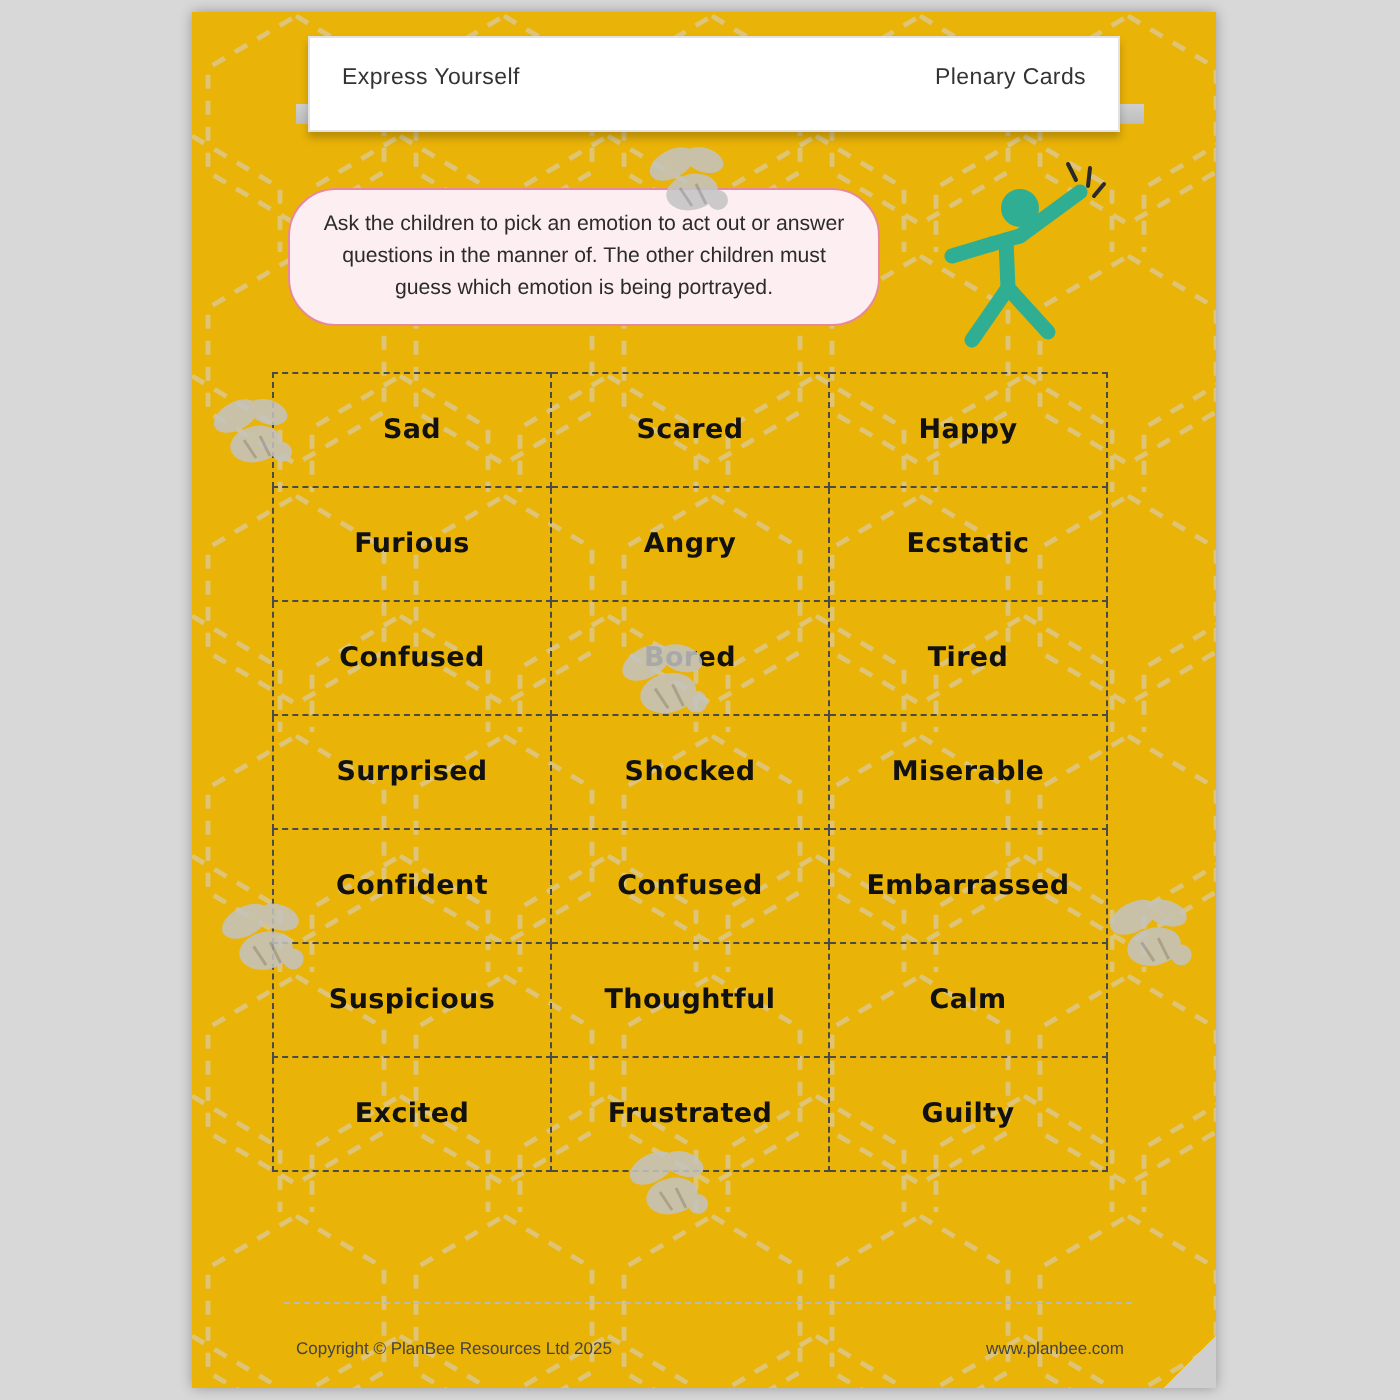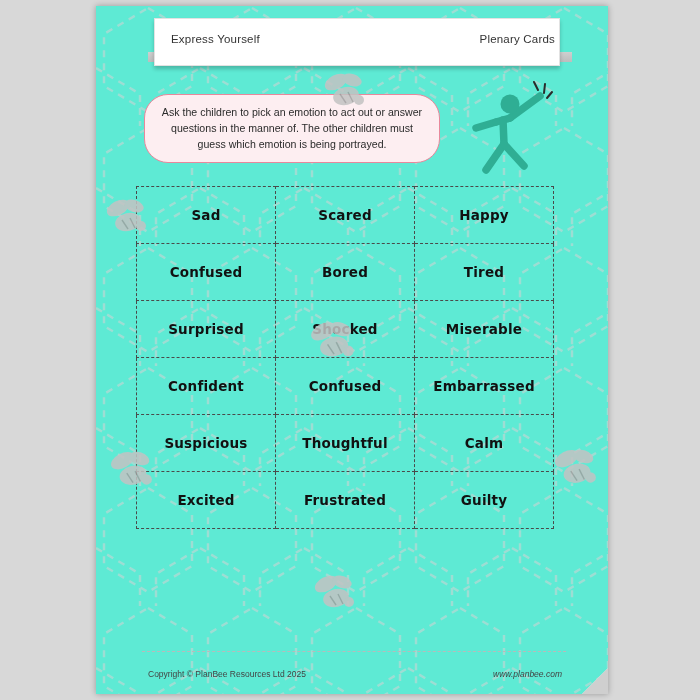--- a/index.html
+++ b/index.html
@@ -25,7 +25,7 @@
     top: 6px;
     width: 512px;
     height: 688px;
-    background: #5eead4;
+    background: #eab308;
     box-shadow: 0 0 6px rgba(0,0,0,0.30);
     overflow: hidden;
   }

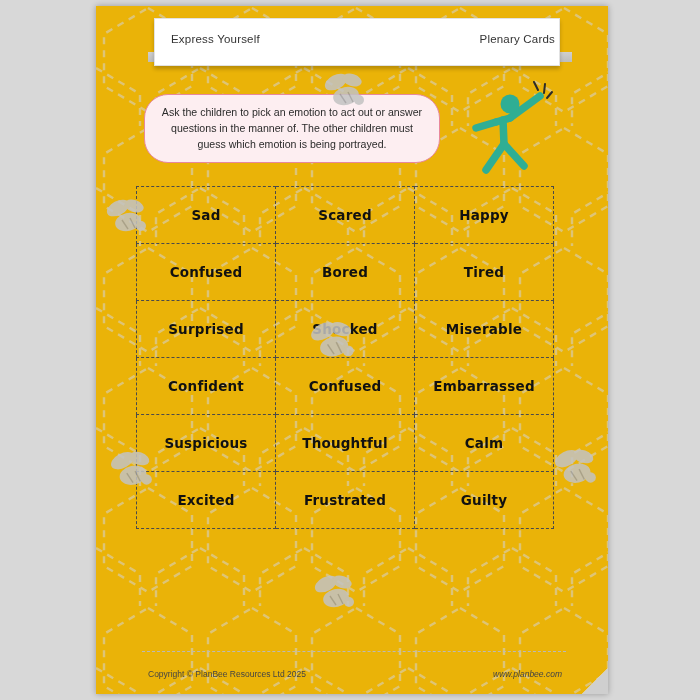--- a/index.html
+++ b/index.html
@@ -82,7 +82,7 @@
     letter-spacing: 0.2px;
   }
   .header-band .hdr-left { left: 16px; }
-  .header-band .hdr-right { right: 4px; }
+  .header-band .hdr-right { right: 16px; }
 
   
   .hdr-strip {

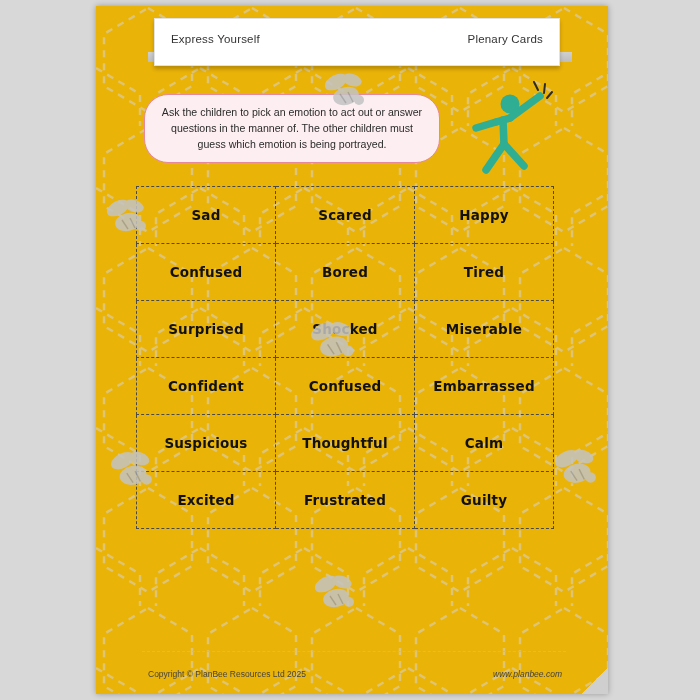--- a/index.html
+++ b/index.html
@@ -238,6 +238,11 @@
           <td>Happy</td>
         </tr>
         <tr>
+          <td>Furious</td>
+          <td>Angry</td>
+          <td>Ecstatic</td>
+        </tr>
+        <tr>
           <td>Confused</td>
           <td>Bored</td>
           <td>Tired</td>

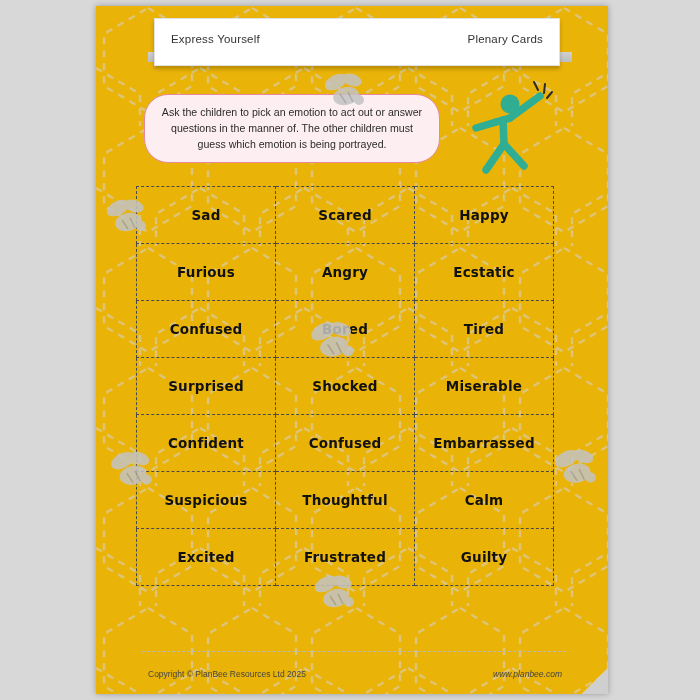--- a/index.html
+++ b/index.html
@@ -163,7 +163,7 @@
     color: #444444;
   }
   .footer .copy { left: 52px; }
-  .footer .site { right: 46px; font-style: italic; }
+  .footer .site { right: 46px; }
   .footer-rule {
     position: absolute;
     left: 46px;

